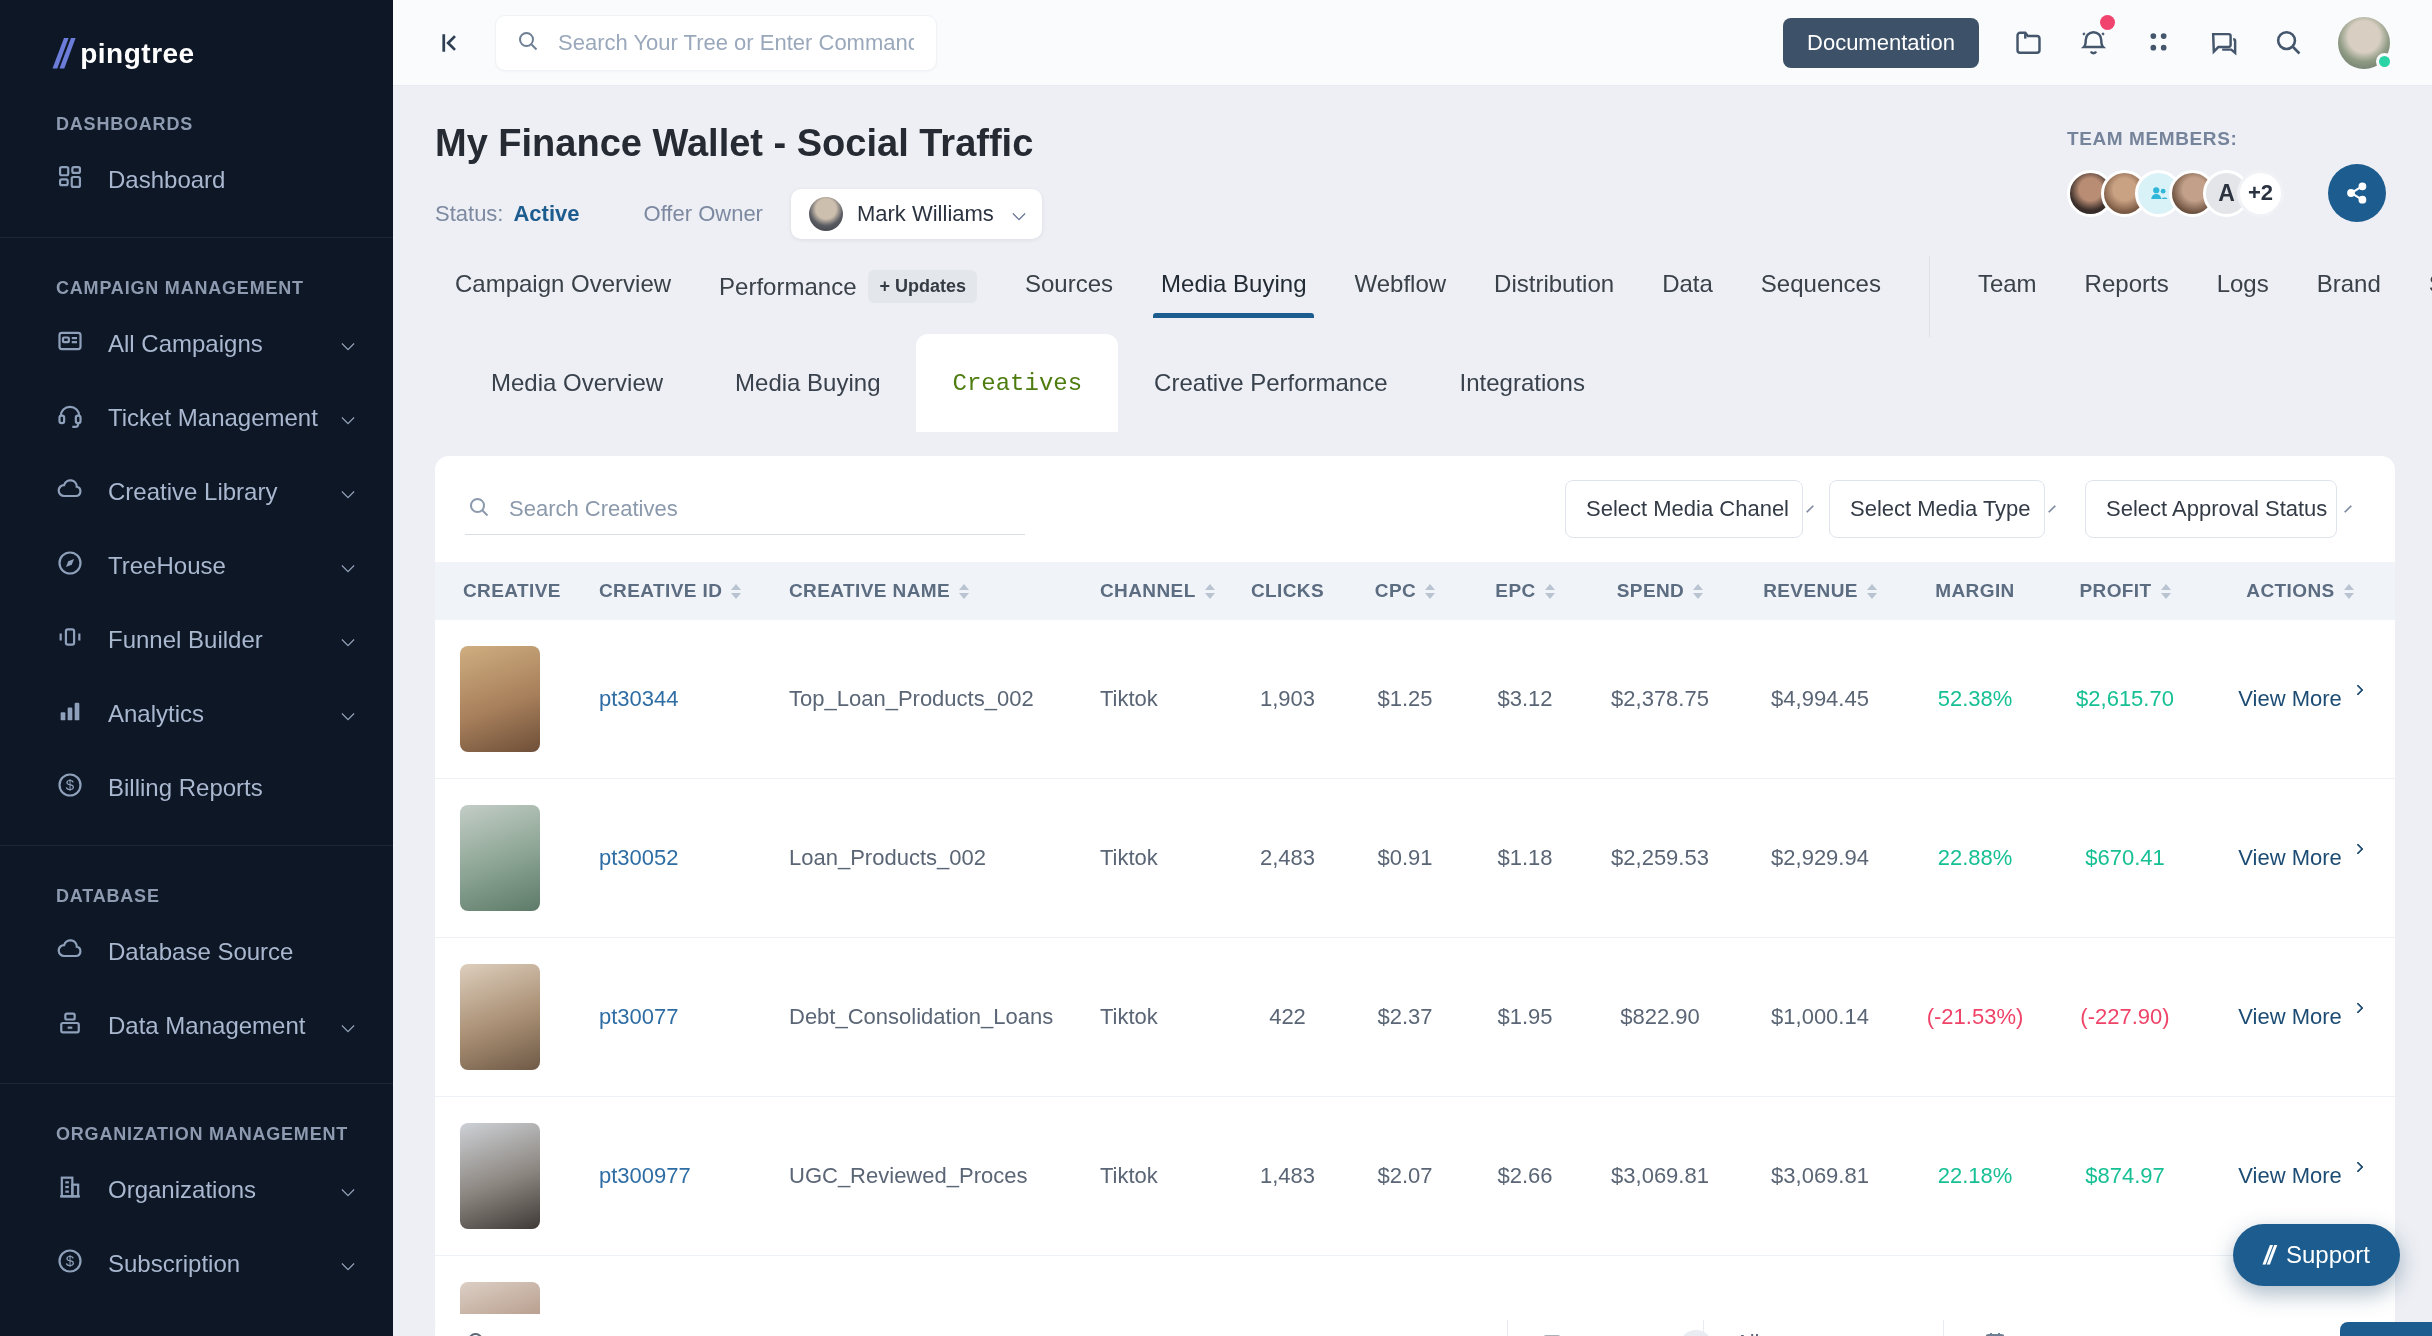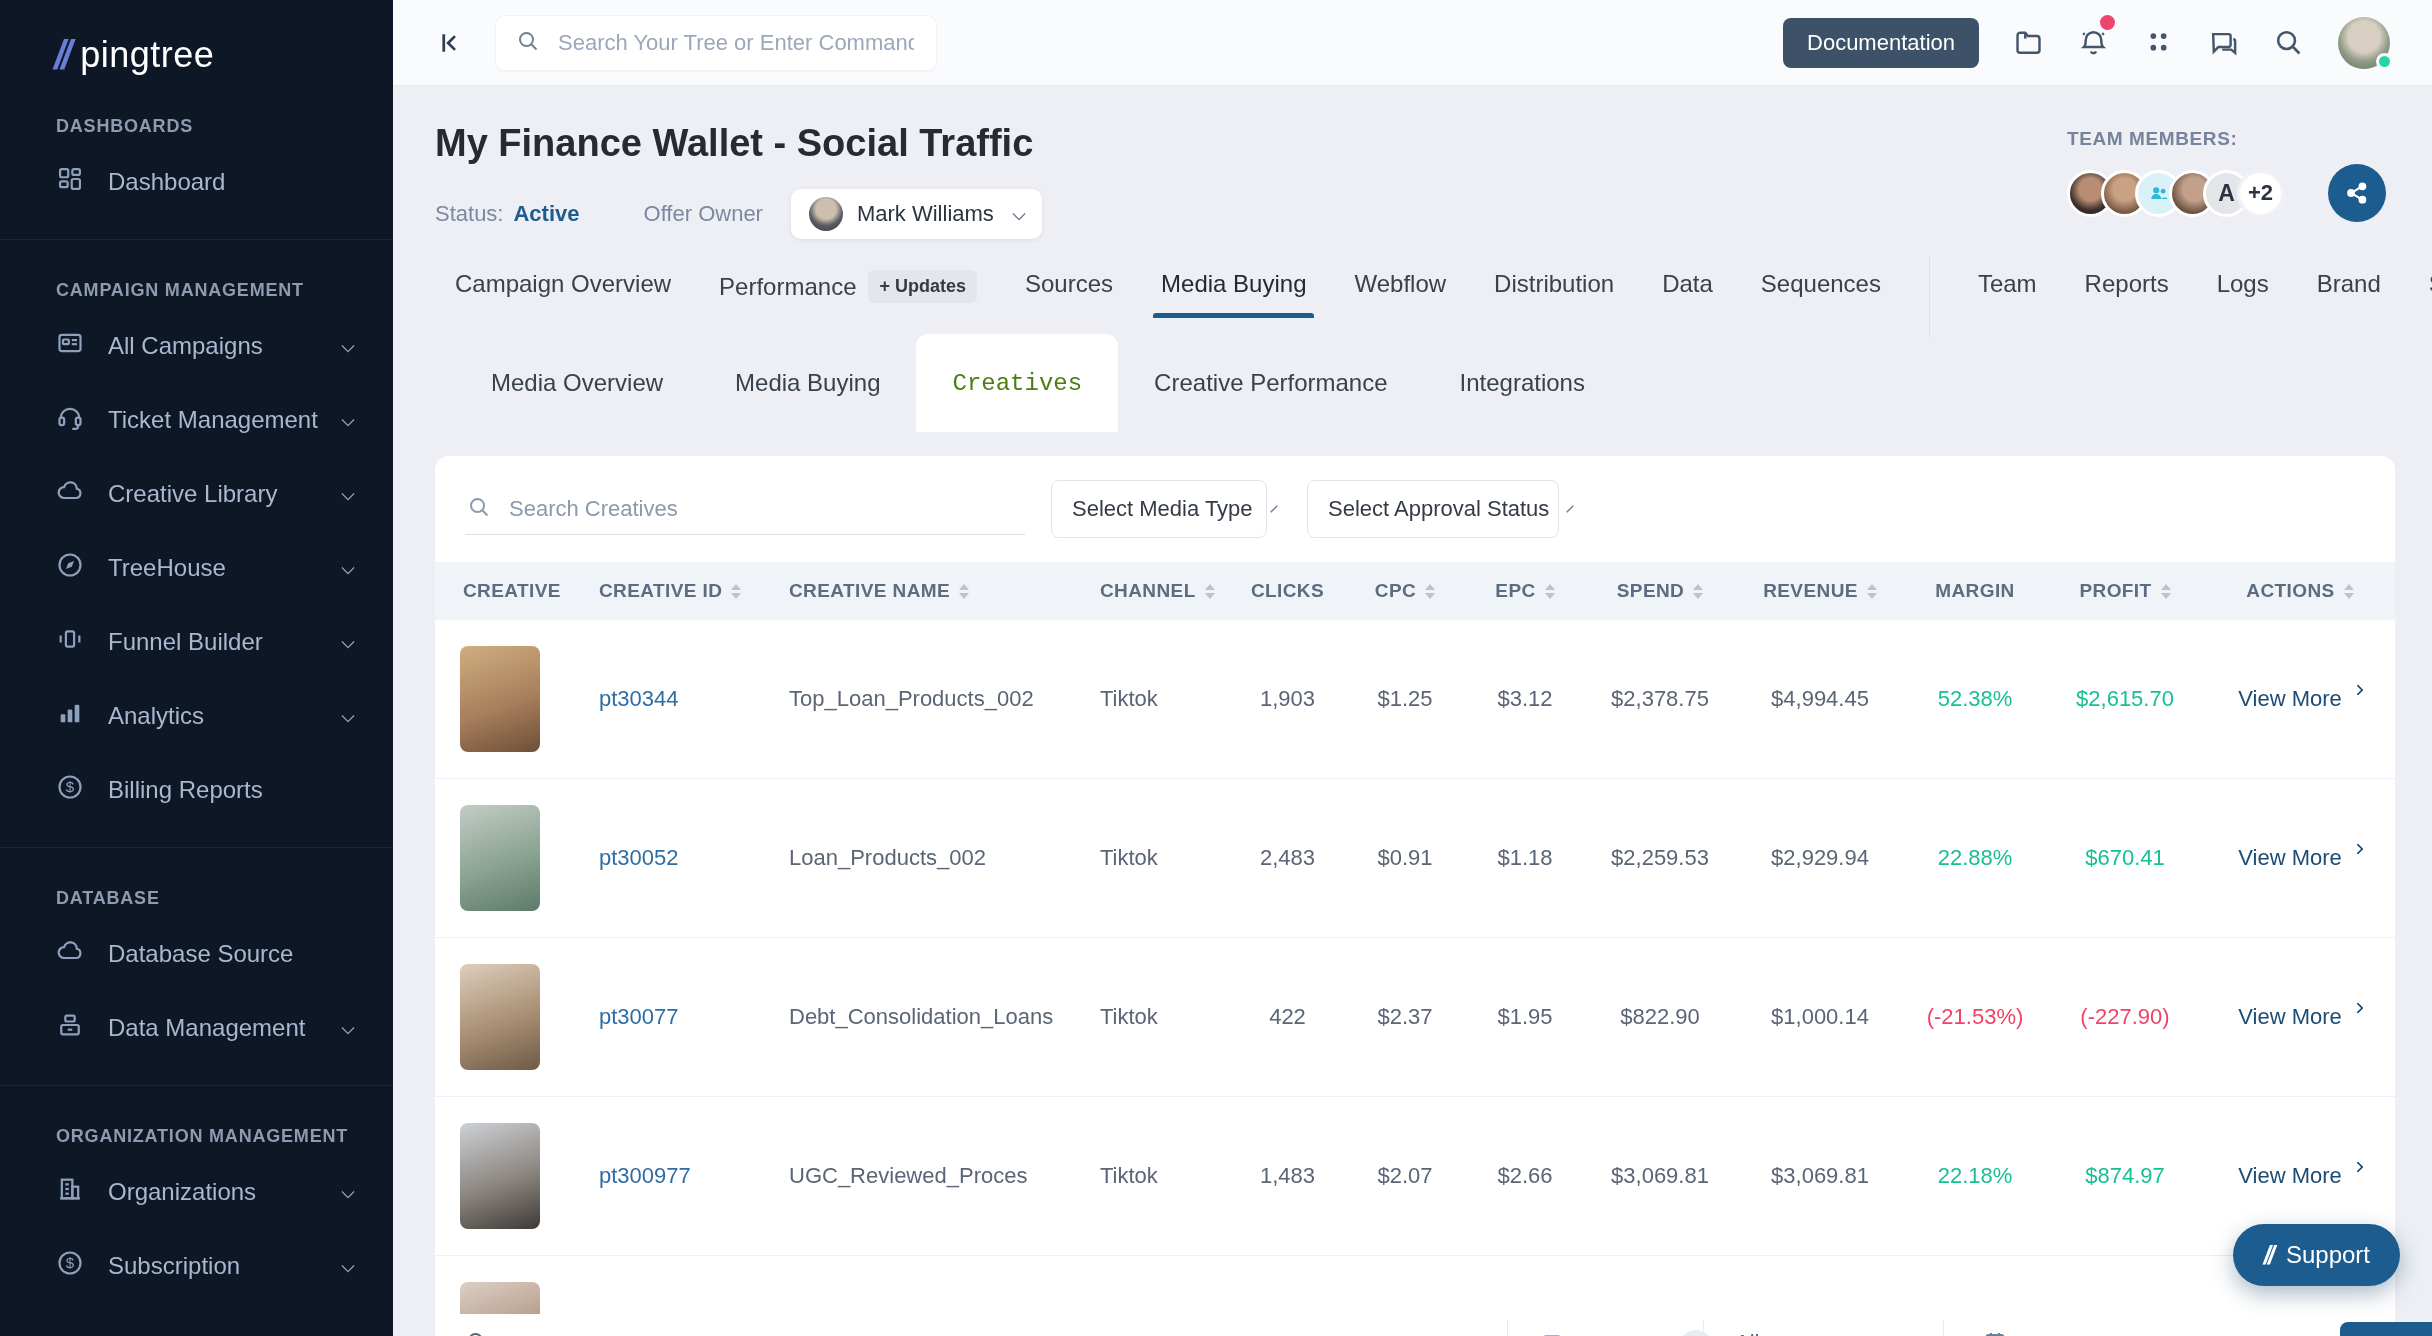--- a/index.html
+++ b/index.html
@@ -11,7 +11,7 @@
   .sidebar{position:absolute;left:0;top:0;width:393px;height:100%;background:#0d1726;color:#a9b7cf;overflow:hidden;}
   .logo{display:flex;align-items:center;gap:12px;padding:34px 0 0 54px;}
   .logo .mark{color:#6b7cd9;font-size:40px;font-weight:800;font-style:italic;letter-spacing:-4px;line-height:1;}
-  .logo .word{color:#fff;font-size:36px;font-weight:400;letter-spacing:.5px;}
+  .logo .word{color:#fff;font-size:28px;font-weight:700;letter-spacing:.5px;}
   .side-label{margin:40px 36px 8px 56px;font-size:18px;font-weight:700;letter-spacing:.8px;color:#8d9ab0;}
   .side-item{height:74px;padding:0 40px 0 56px;display:flex;align-items:center;gap:24px;font-size:24px;color:#a9b7cf;cursor:pointer;}
   .side-item svg{flex:none;color:#8fa0ba;}

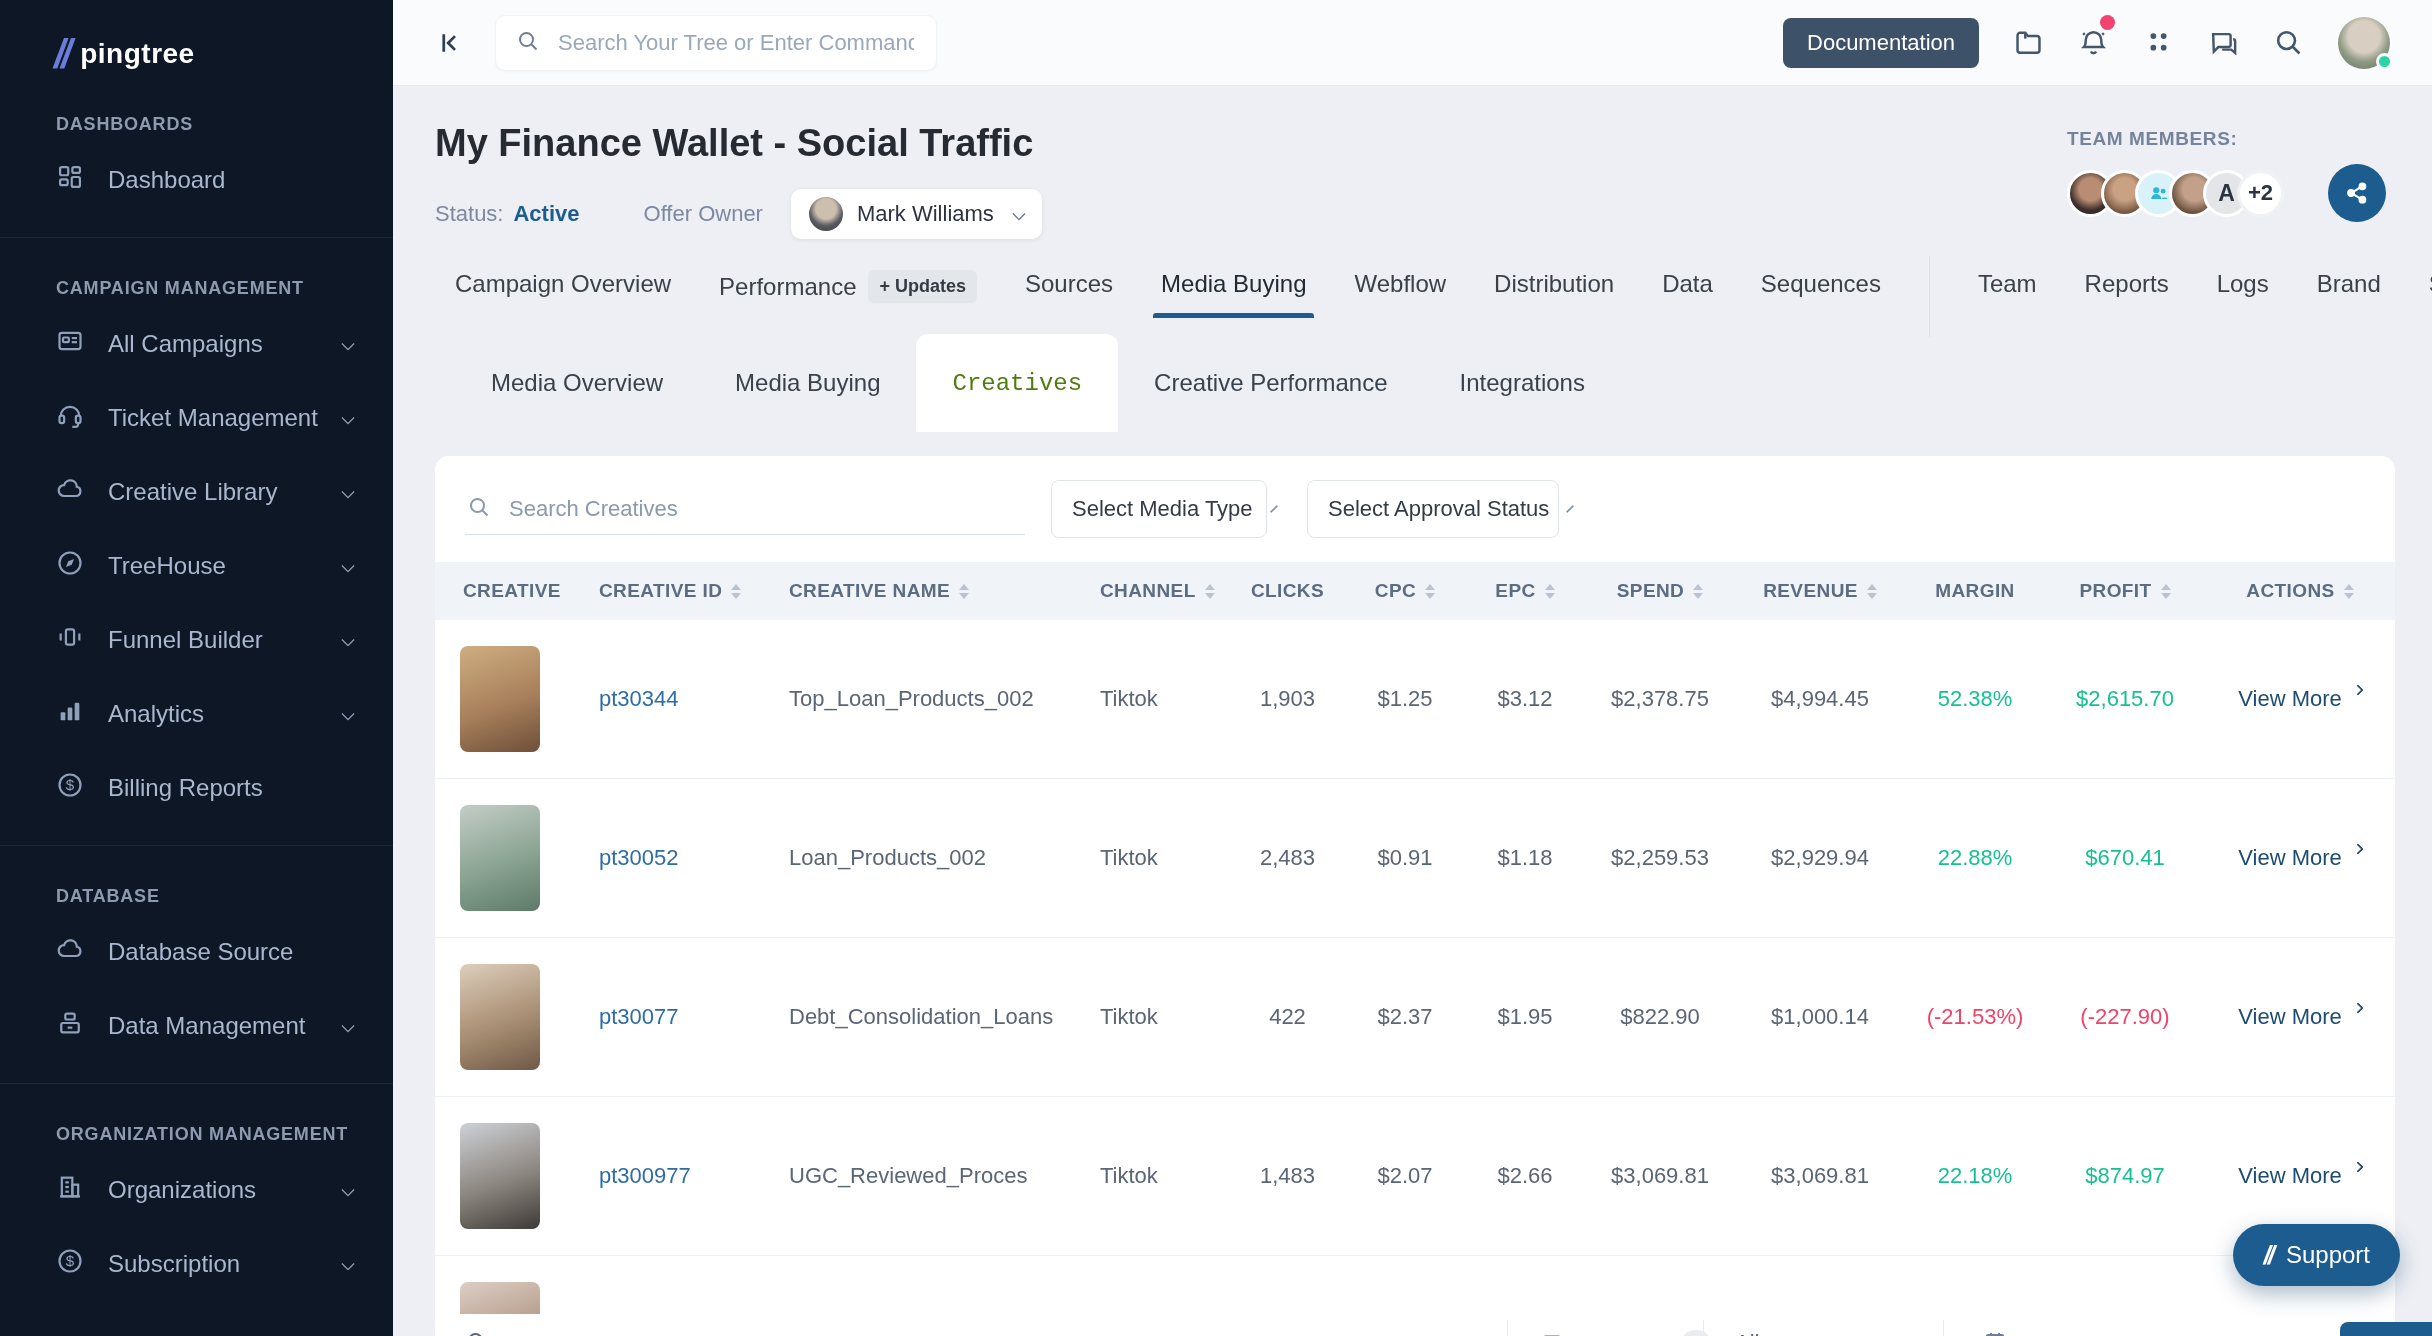--- a/index.html
+++ b/index.html
@@ -441,6 +441,10 @@
               </svg></span>
           <input type="text" placeholder="Search Creatives" style="">
         </div>
+        <span class="dropdown dd1">
+            <span>Select Media Chanel</span>
+            <span class="cv"></span>
+          </span>
         <span class="dropdown dd2">
             <span>Select Media Type</span>
             <span class="cv"></span>

